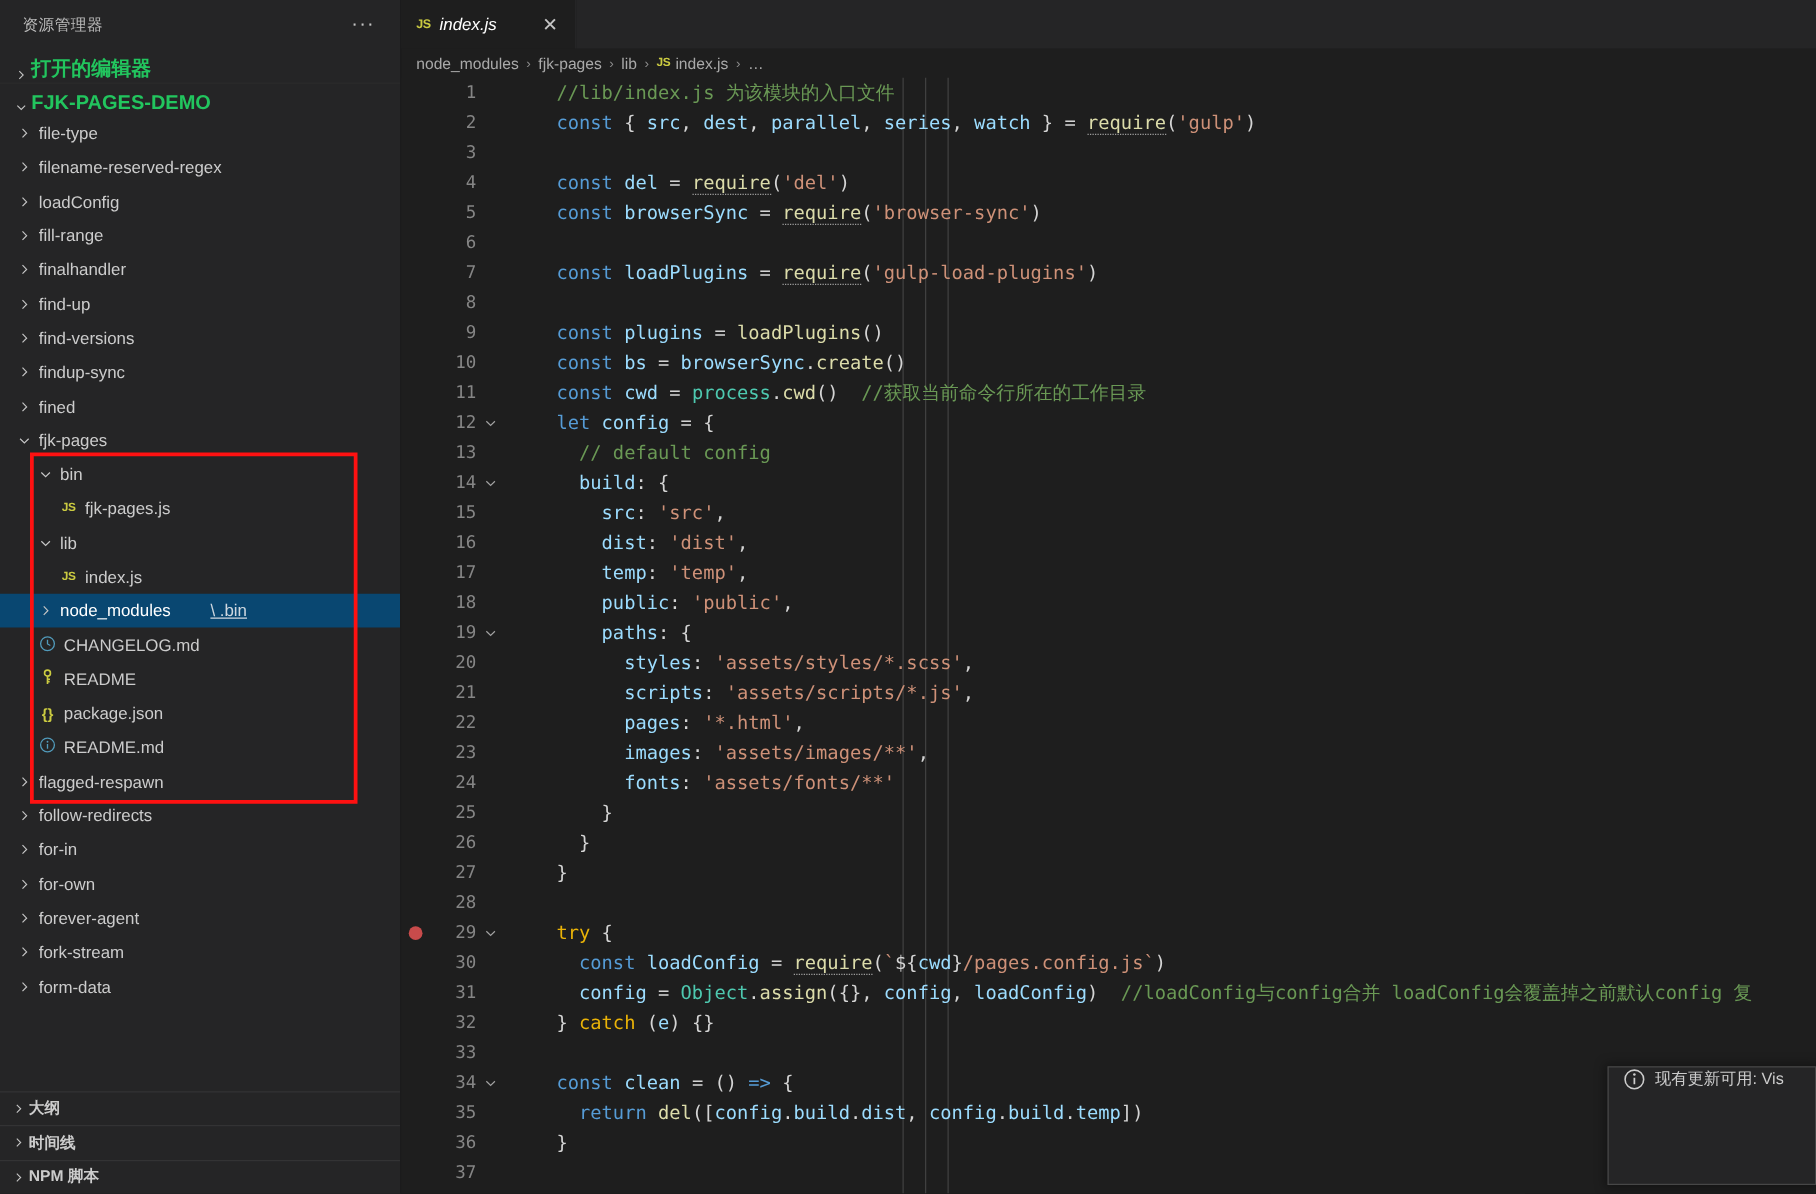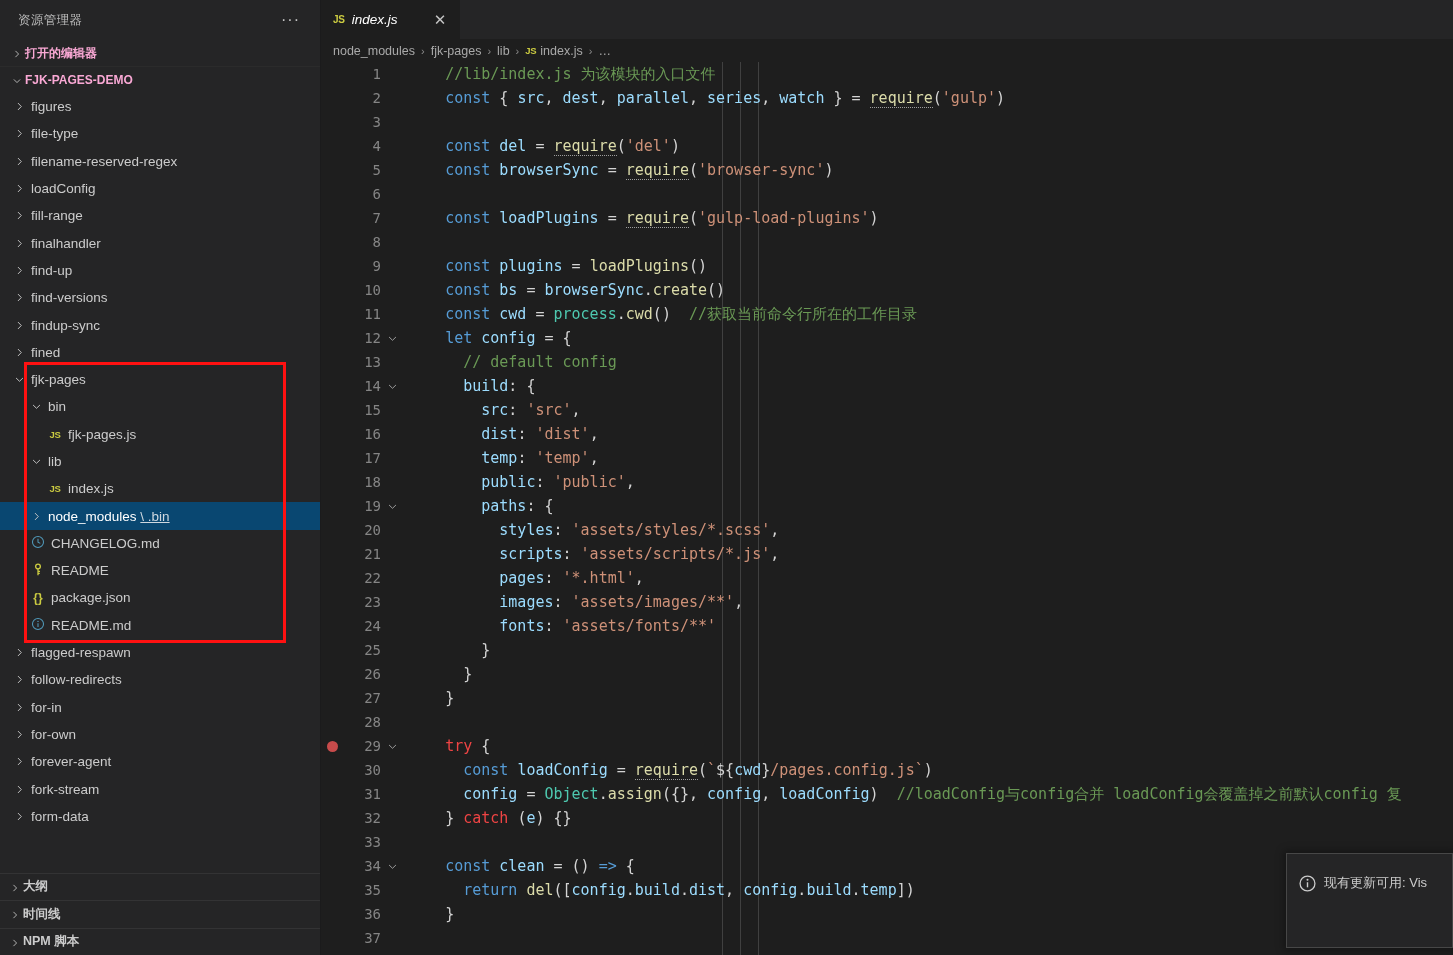--- a/index.html
+++ b/index.html
@@ -31,8 +31,8 @@
     line-height: 10px; cursor: pointer; padding: 0 6px;
   }
   .sb-section {
-    height: 26px; display: flex; align-items: center;
-    color: #f9a8d4; font-size: 12px; font-weight: bold;
+    height: 26px; display: flex; align-items: flex-end;
+    color: #22c55e; font-size: 16px; font-weight: bold;
     padding-left: 8px; cursor: pointer;
     border-top: 1px solid #2b2b2b;
   }

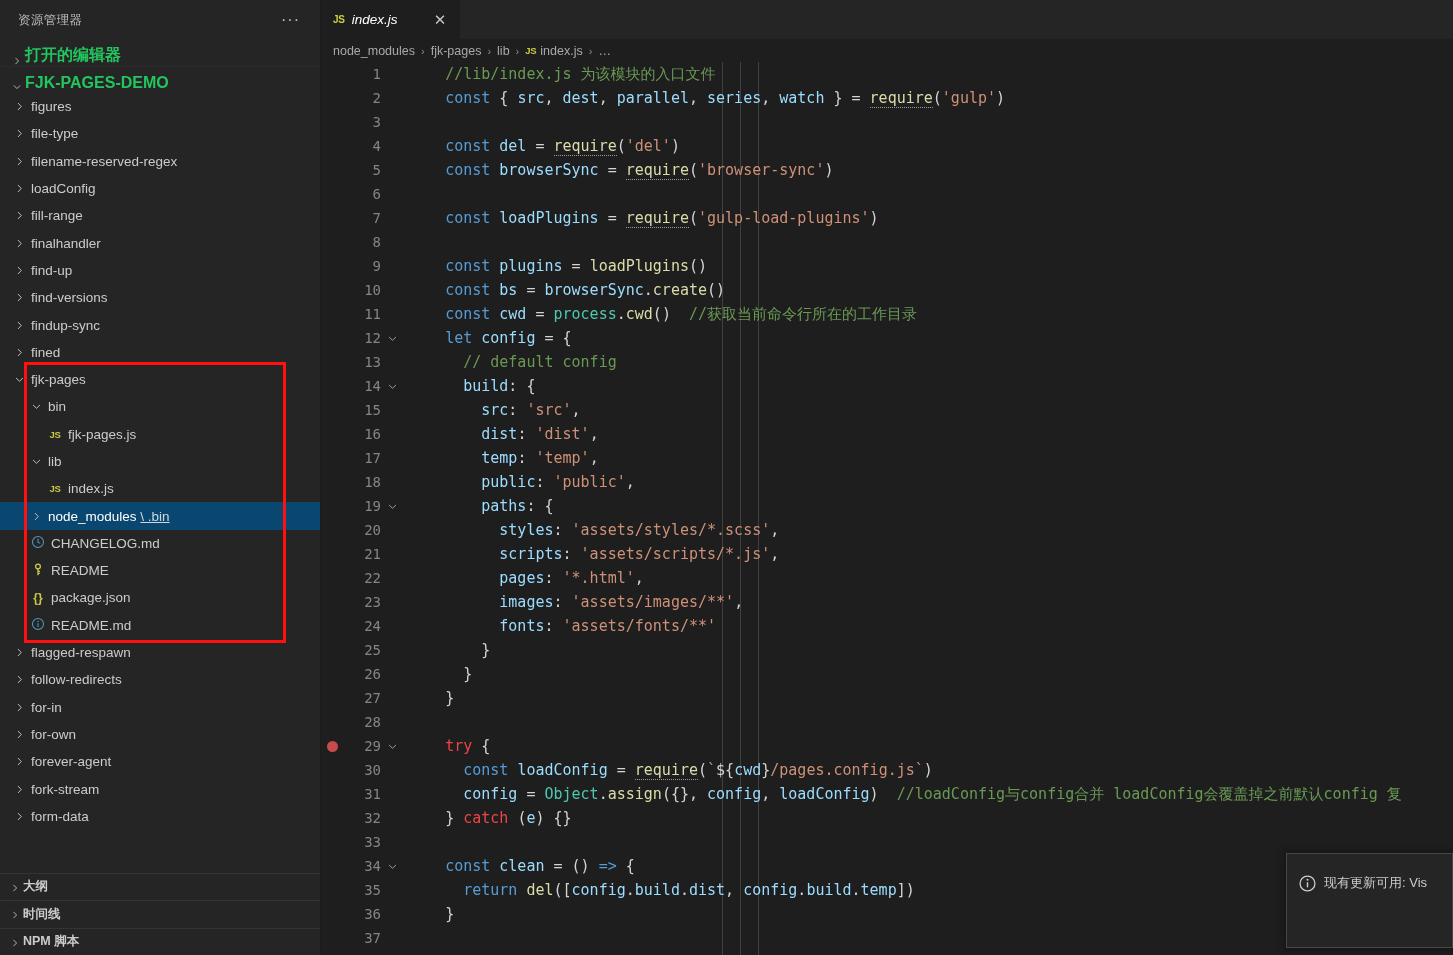--- a/index.html
+++ b/index.html
@@ -201,15 +201,6 @@
     </div>
 
     <div class="tree" id="tree">
-        <div class="row">
-          <span class="ind" style="width:11px"></span>
-          <span class="twisty">
-            <svg width="11" height="11" viewBox="0 0 16 16">
-              <path d="M5.8 3 L10.6 8 L5.8 13" stroke="currentColor" stroke-width="1.4" fill="none"></path>
-            </svg>
-          </span>
-          <span class="lbl">figures</span>
-        </div>
         <div class="row">
           <span class="ind" style="width:11px"></span>
           <span class="twisty">

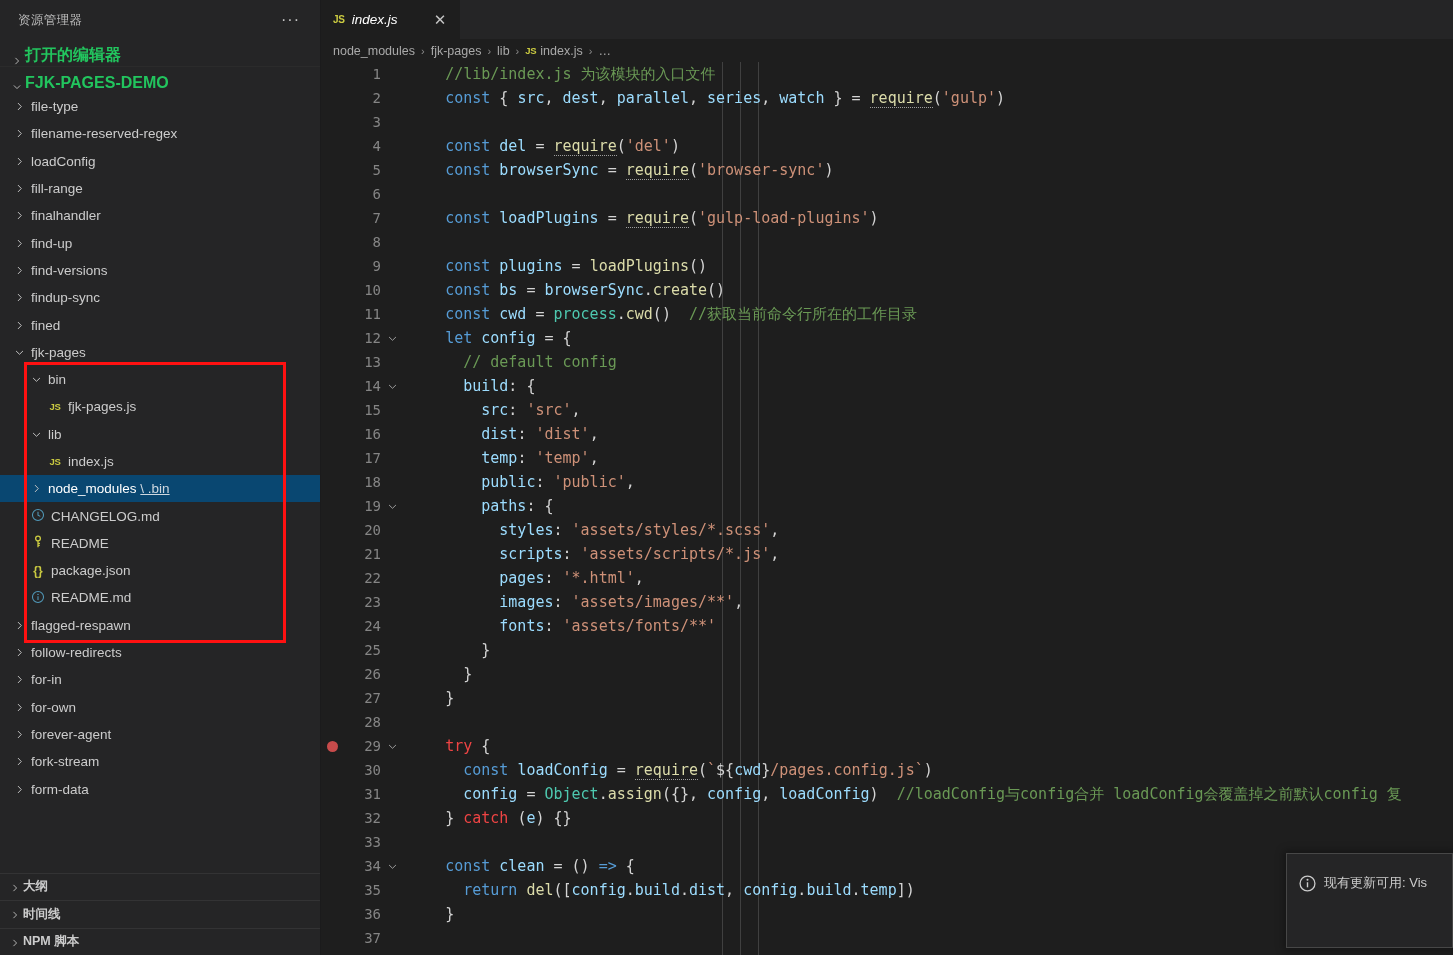--- a/index.html
+++ b/index.html
@@ -65,7 +65,7 @@
     font-size: 10.5px; font-weight: bold;
   }
   .lbl { padding-left: 3px; }
-  .lbl .dim { color: #8c8c8c; text-decoration: underline; }
+  .lbl .dim { color: #8c8c8c; text-decoration: underline; margin-left: 28px; }
   .row.selected .lbl .dim { color: #cfd8e0; }
 
   .js-icon { color: #cbcb41; font-size: 9.5px; font-weight: bold; letter-spacing: -.3px; }

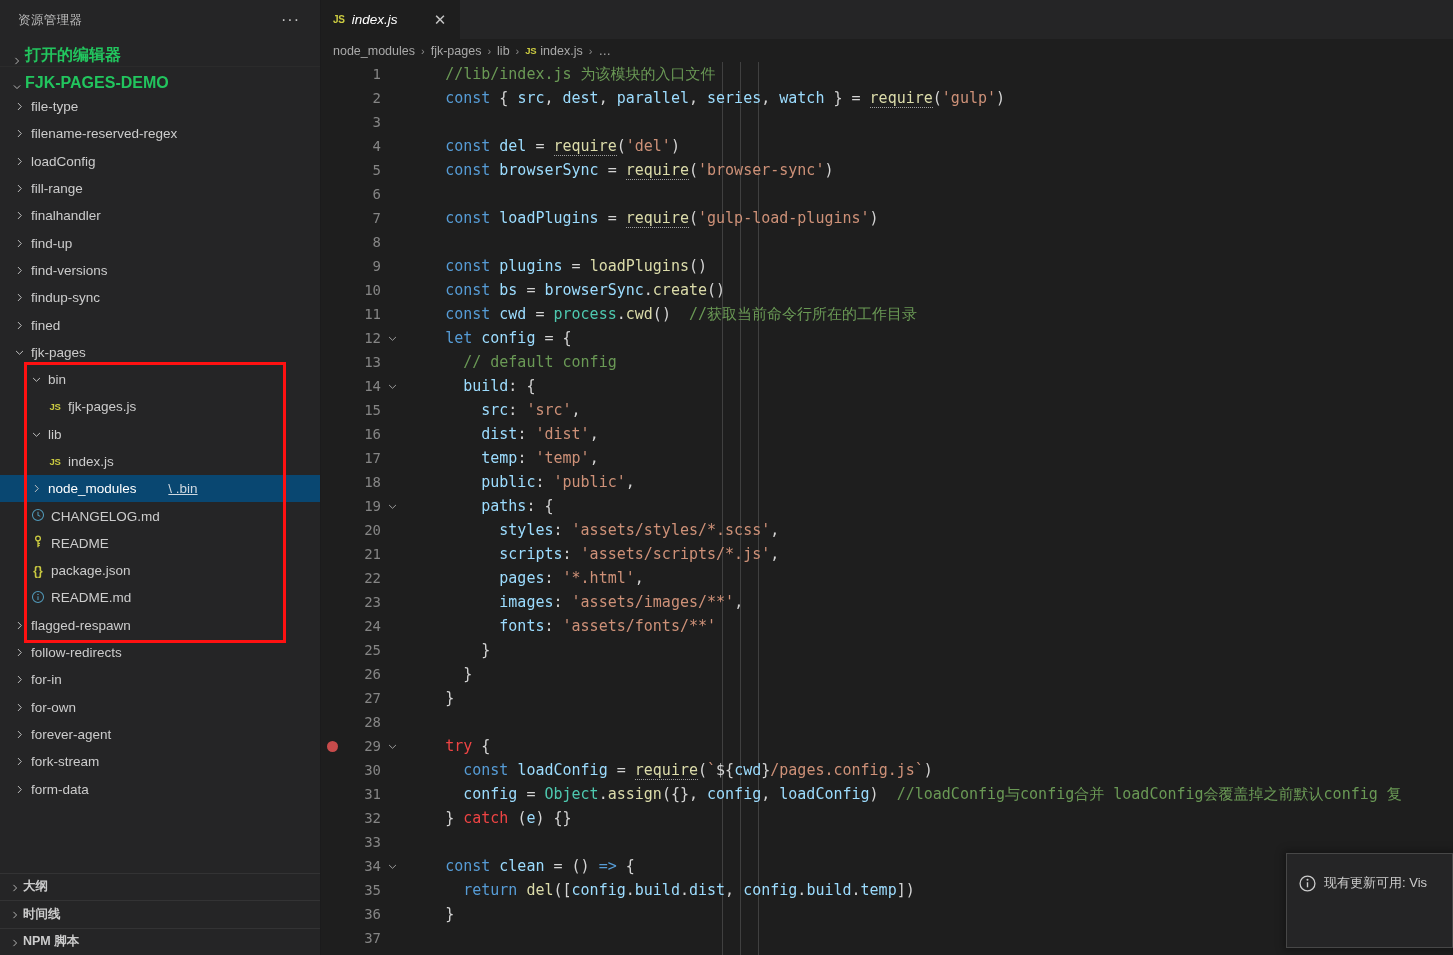--- a/index.html
+++ b/index.html
@@ -140,7 +140,7 @@
 
   
   .kw   { color: #569cd6; }
-  .kw2  { color: #ef4444; }
+  .kw2  { color: #eab308; }
   .var  { color: #9cdcfe; }
   .fn   { color: #dcdcaa; }
   .str  { color: #ce9178; }

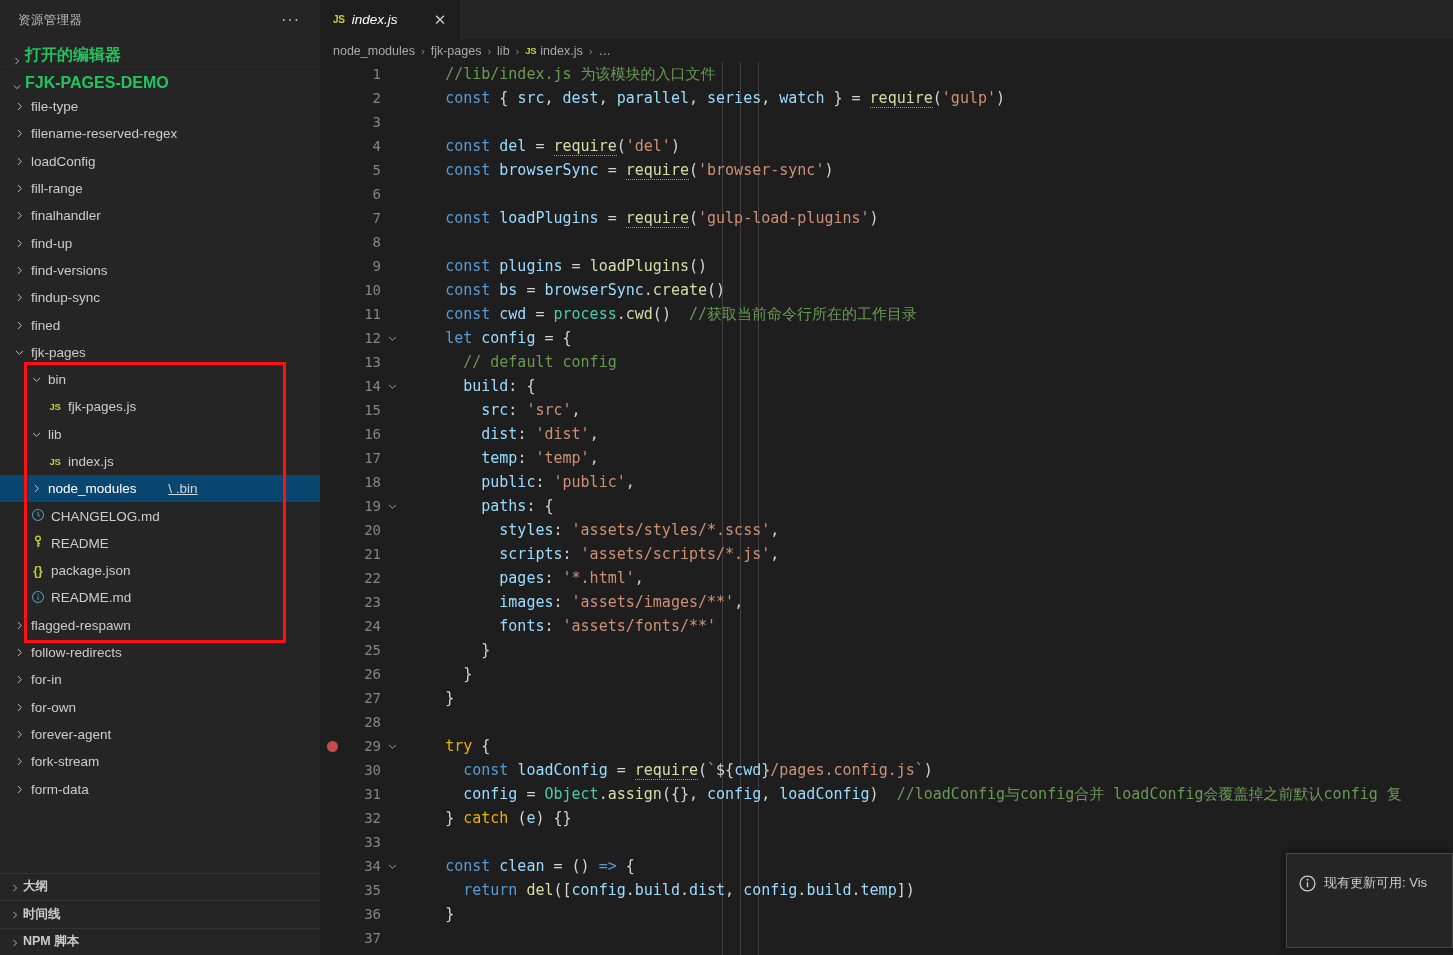--- a/index.html
+++ b/index.html
@@ -160,7 +160,7 @@
     width: 167px; height: 95px;
     background: #252526; border: 1px solid #474747;
     box-shadow: 0 0 8px 2px rgba(0,0,0,.36);
-    display: flex; padding: 20px 10px 0 12px; z-index: 30; margin-left: 19px;
+    display: flex; padding: 0 10px 0 12px; z-index: 30; margin-left: 19px;
   }
   .notif .ni {
     flex: 0 0 18px; margin-right: 7px; margin-top: 1px;

